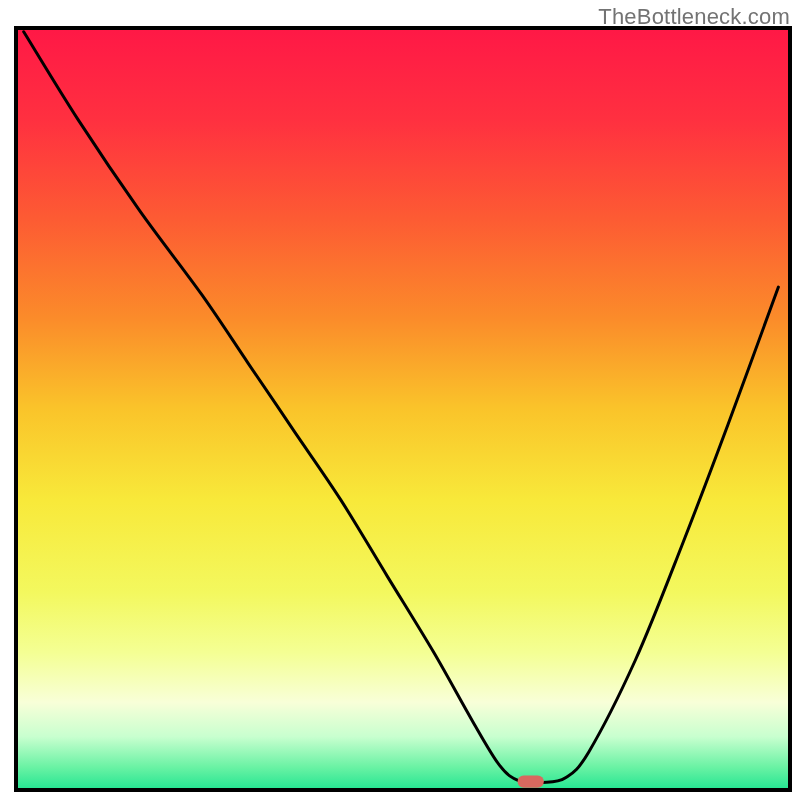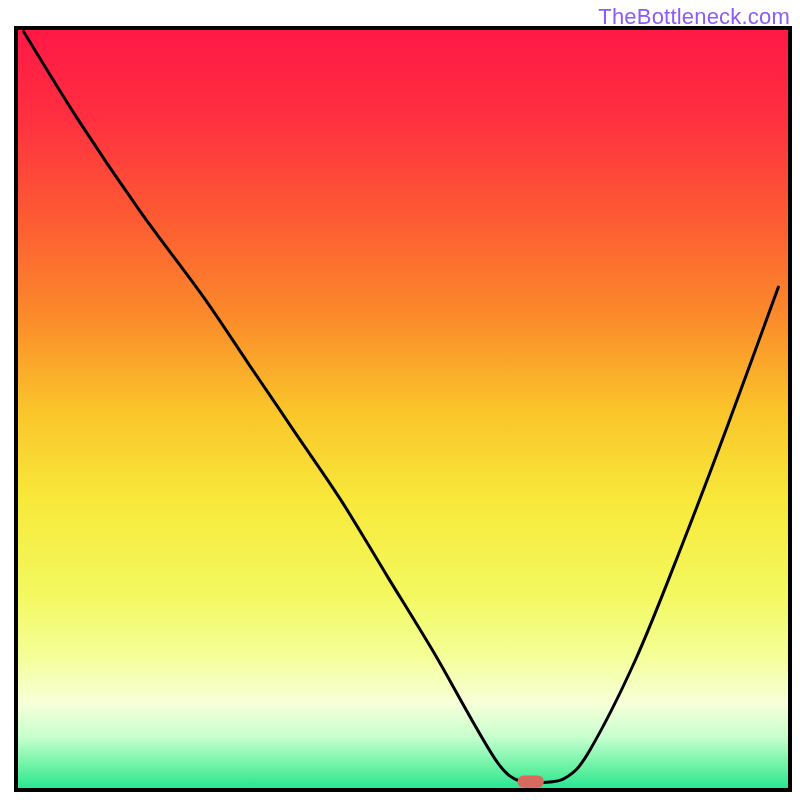--- a/index.html
+++ b/index.html
@@ -19,7 +19,7 @@
     position: absolute;
     top: 4px;
     right: 10px;
-    color: #8b5cf6;
+    color: #737373;
     font-size: 22px;
     font-weight: 400;
     letter-spacing: 0.2px;

